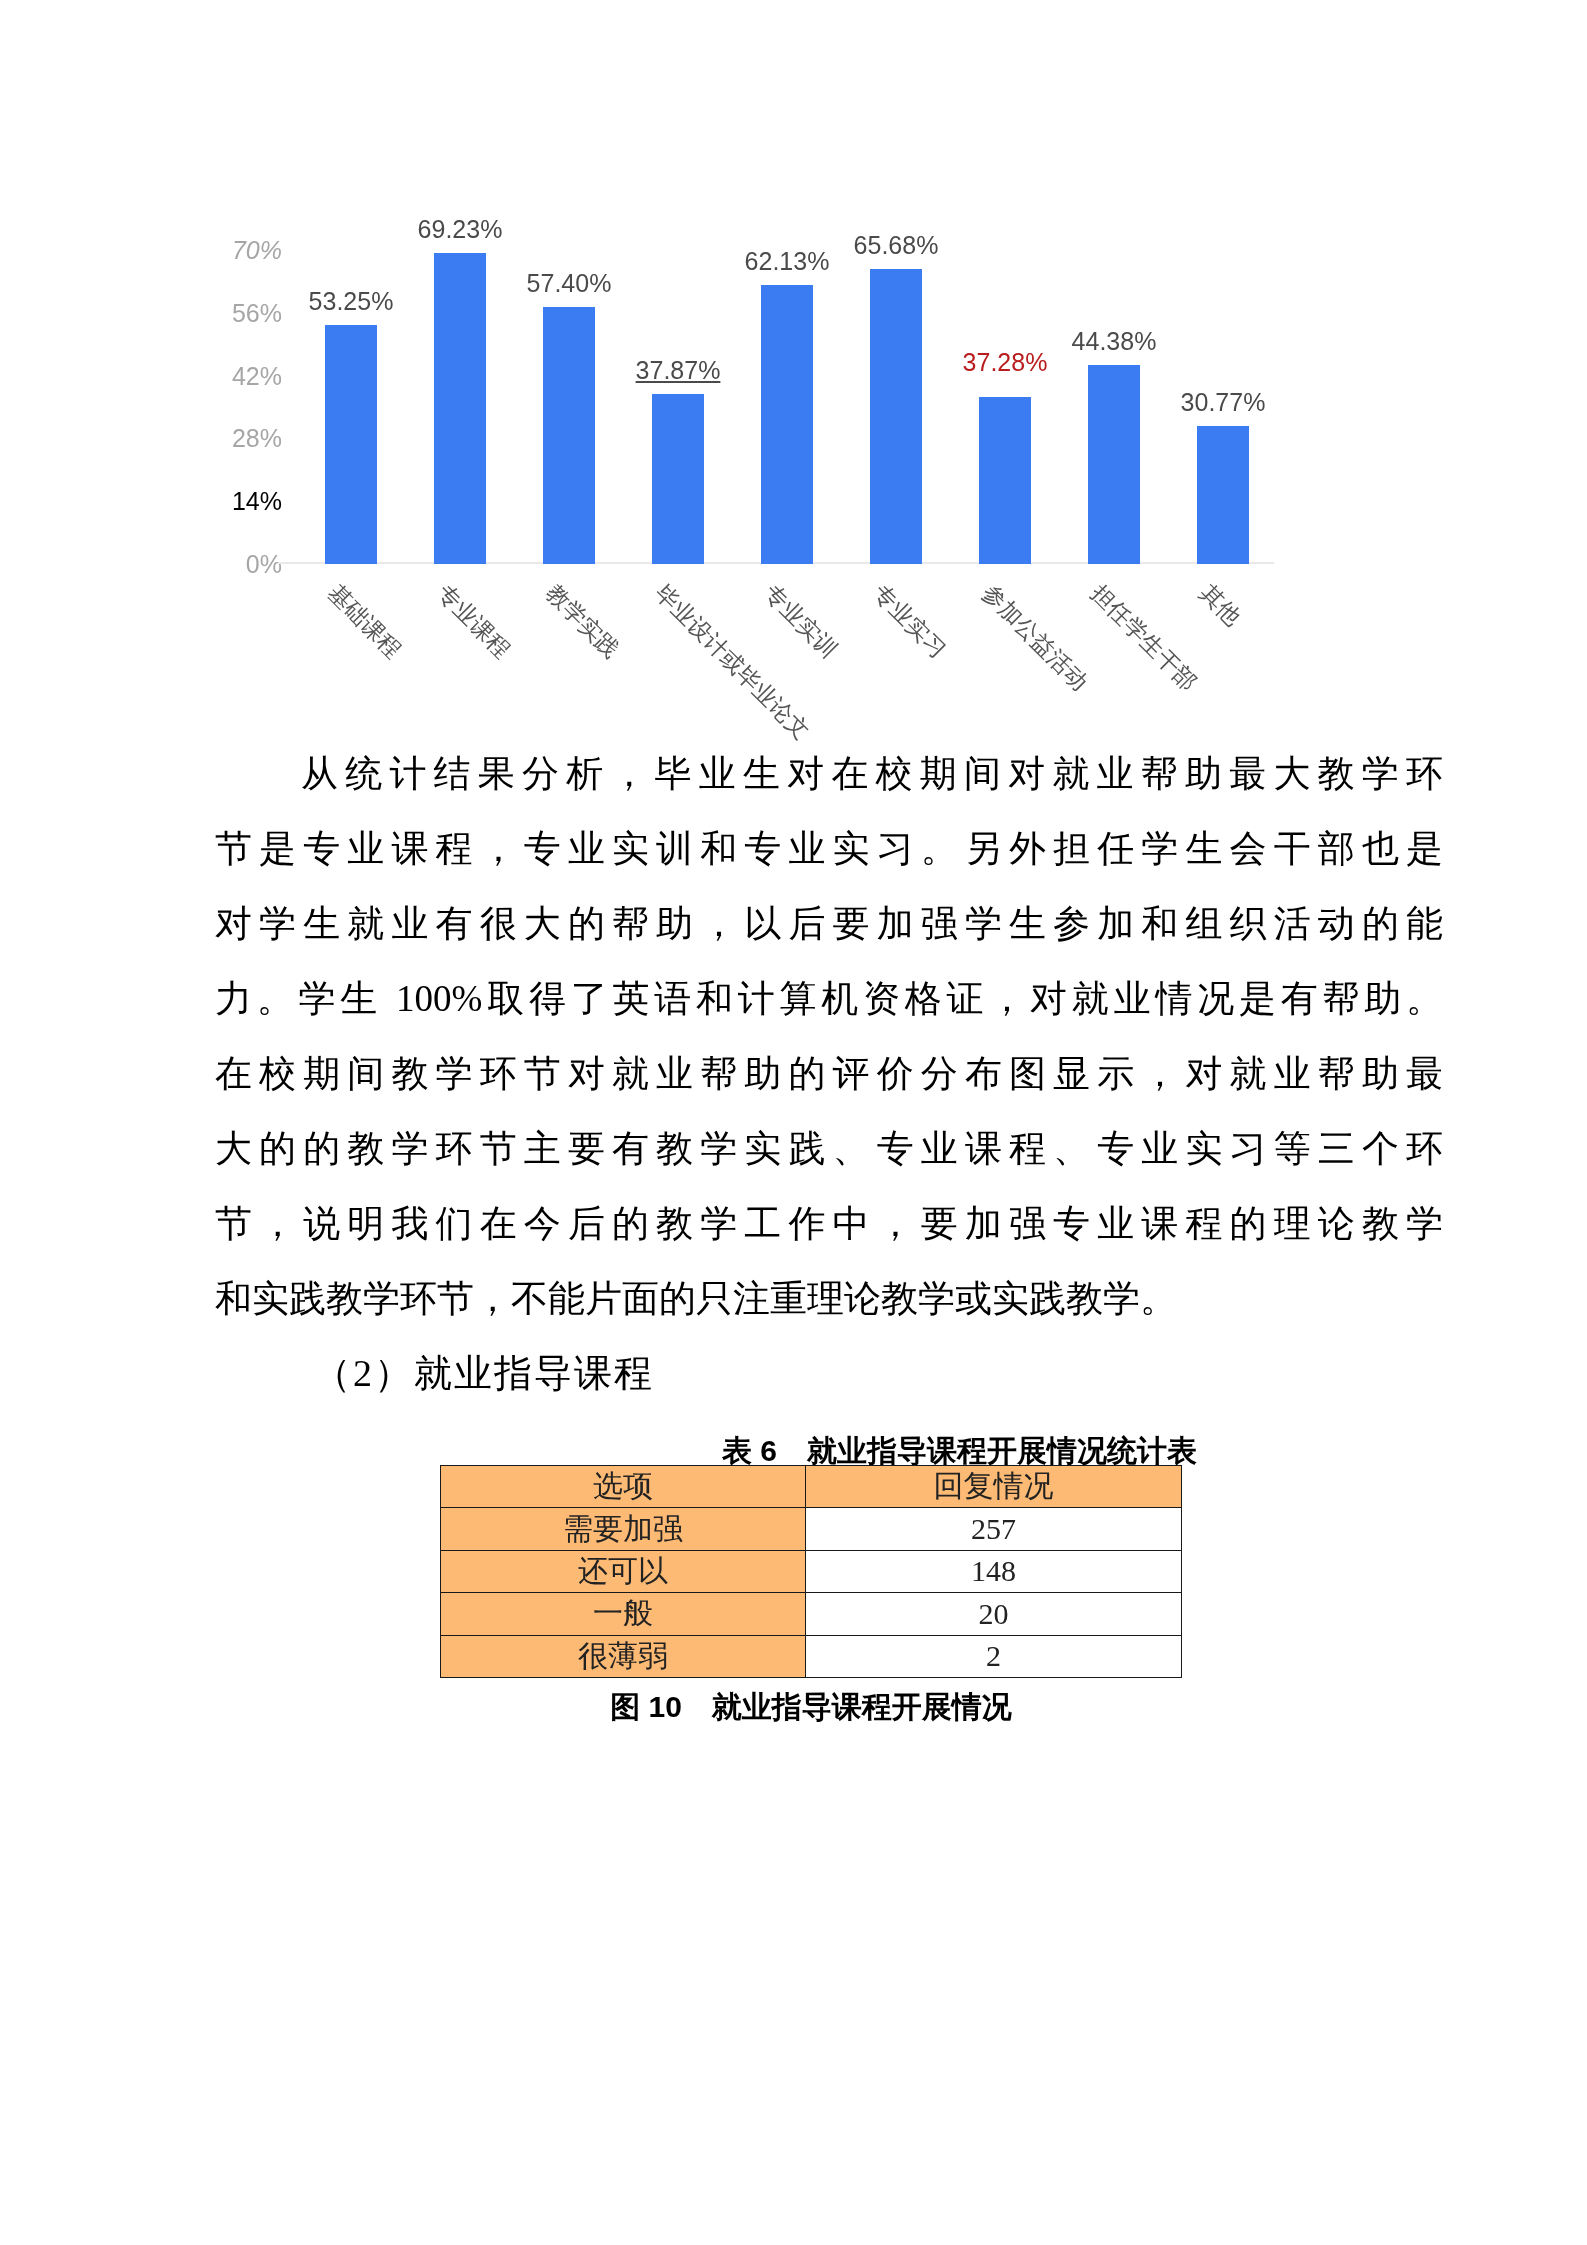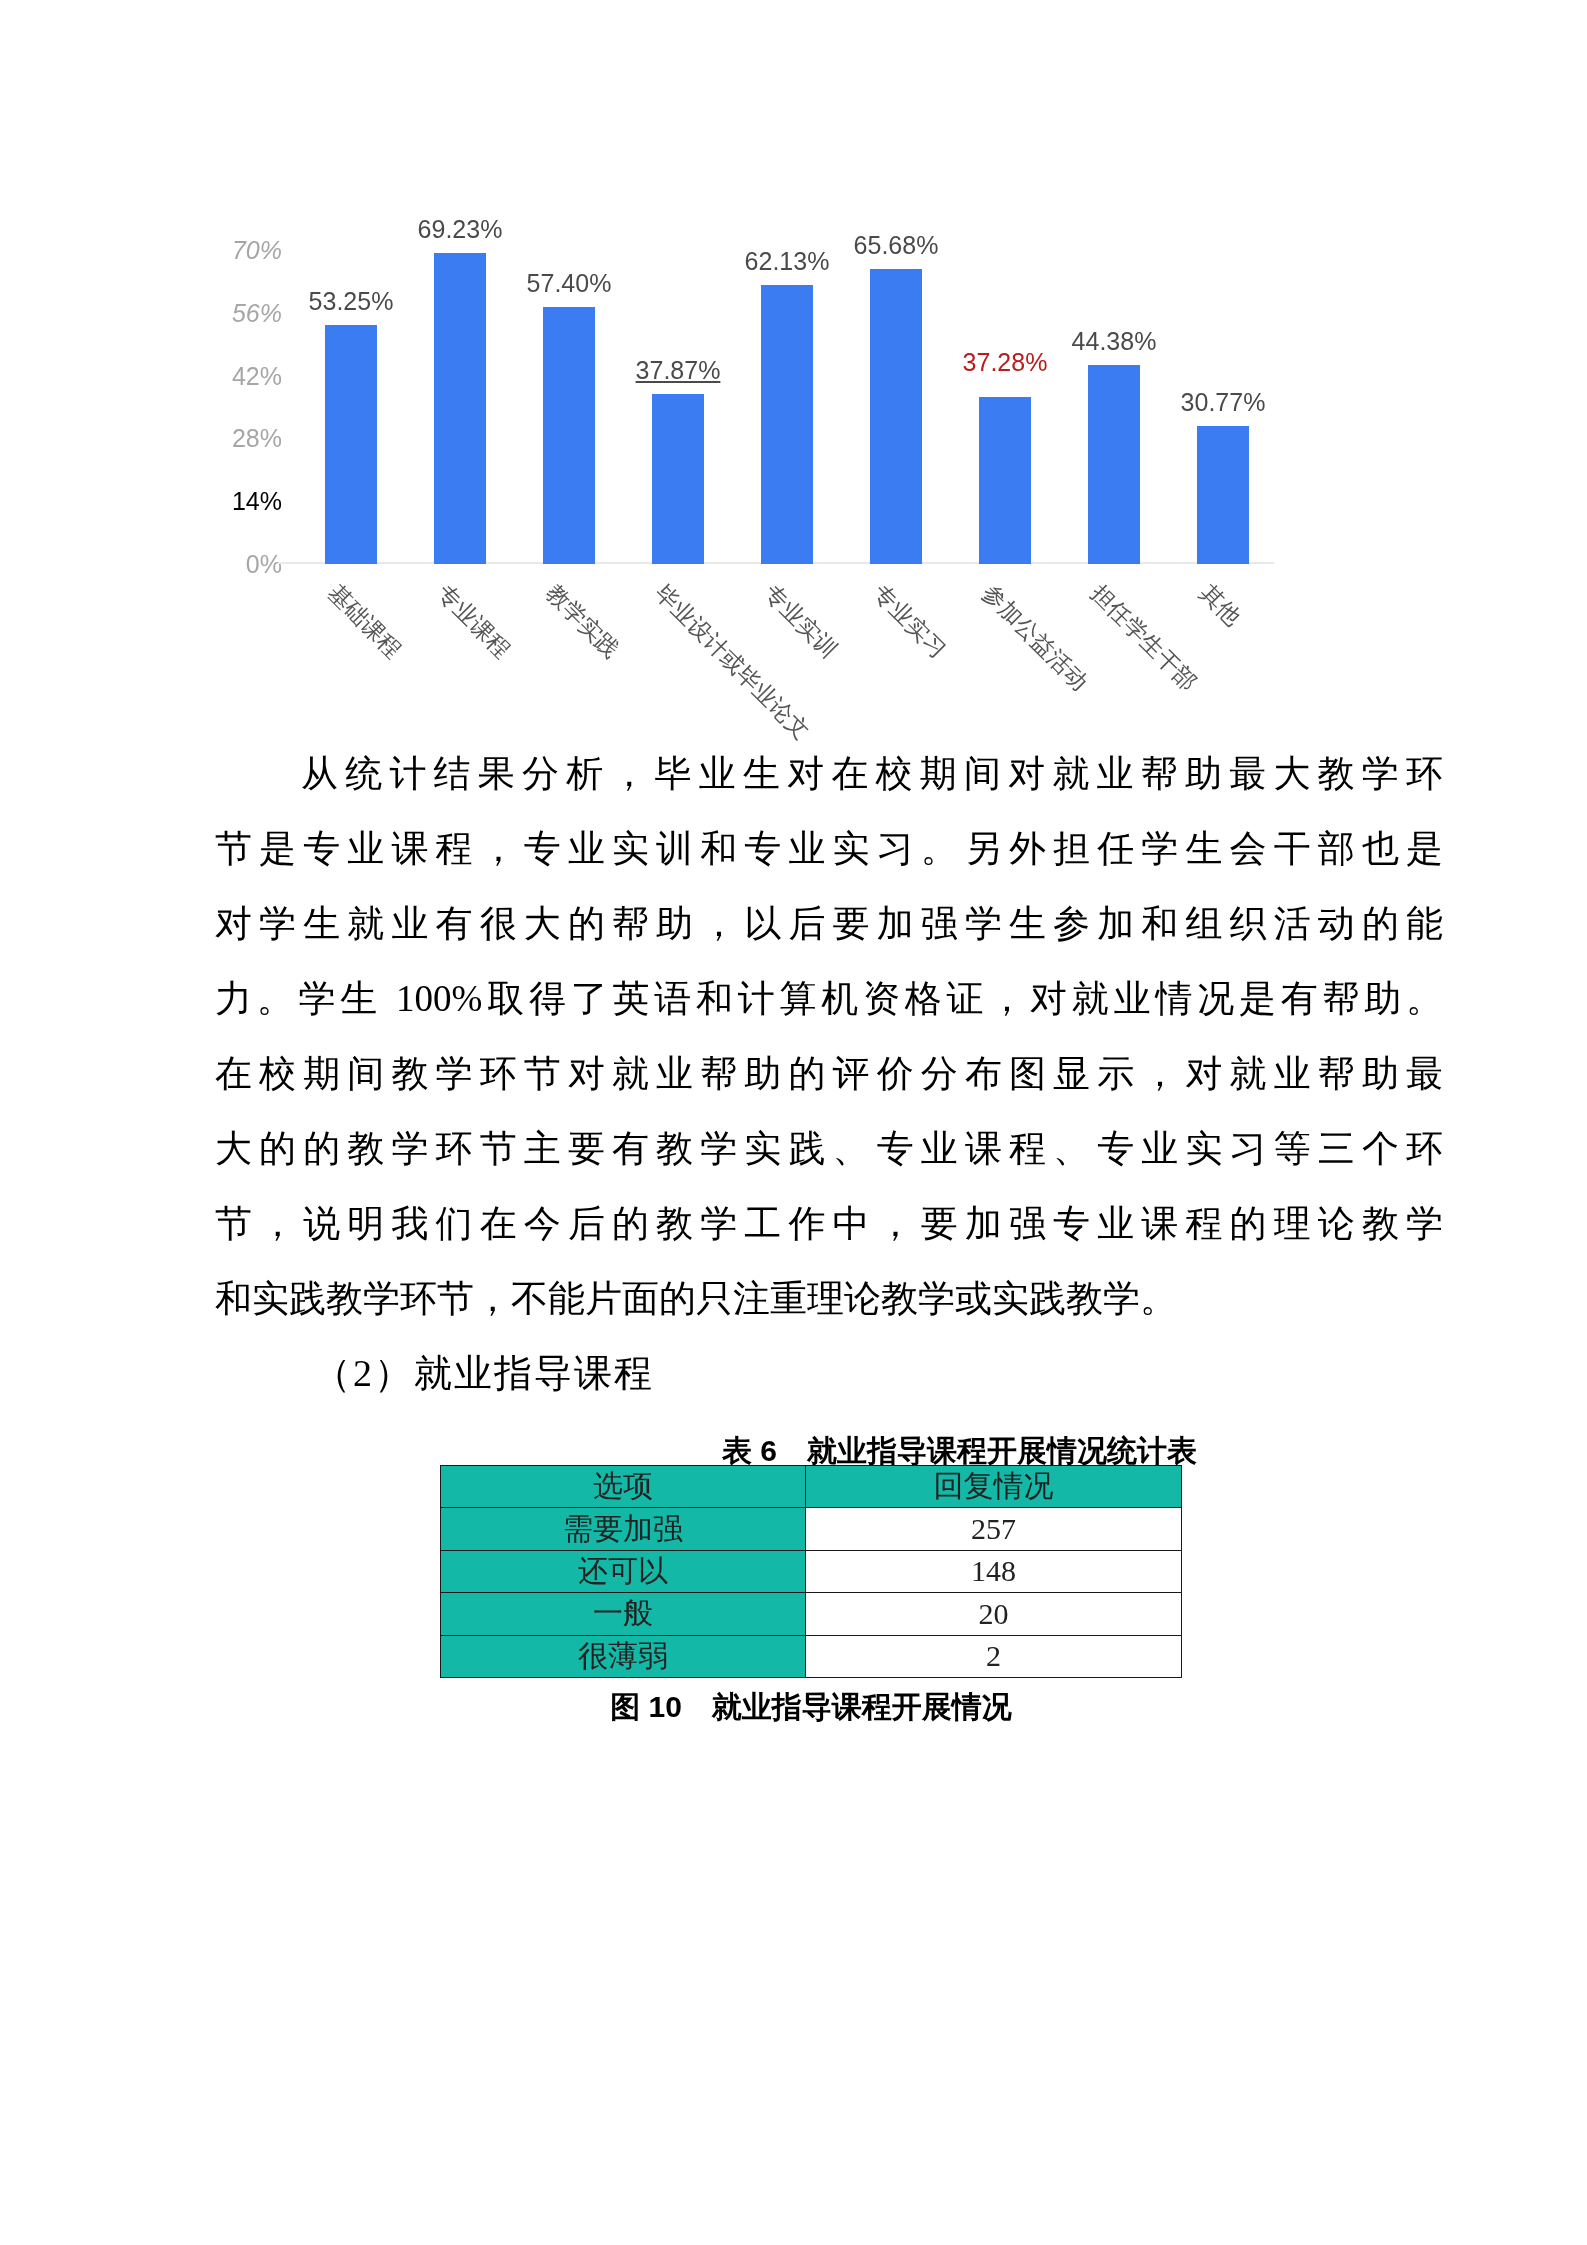--- a/index.html
+++ b/index.html
@@ -85,7 +85,7 @@
   <div id="chart">
     <div id="yaxis">
         <div class="ytick" style="top: 235px; color: rgb(166, 166, 166); font-style: italic;">70%</div>
-        <div class="ytick" style="top: 297.8px; color: rgb(166, 166, 166); font-style: italic;">56%</div>
+        <div class="ytick" style="top: 297.8px; color: rgb(166, 166, 166);">56%</div>
         <div class="ytick" style="top: 360.6px; color: rgb(166, 166, 166);">42%</div>
         <div class="ytick" style="top: 423.4px; color: rgb(166, 166, 166);">28%</div>
         <div class="ytick" style="top: 486.2px; color: #000000;">14%</div>

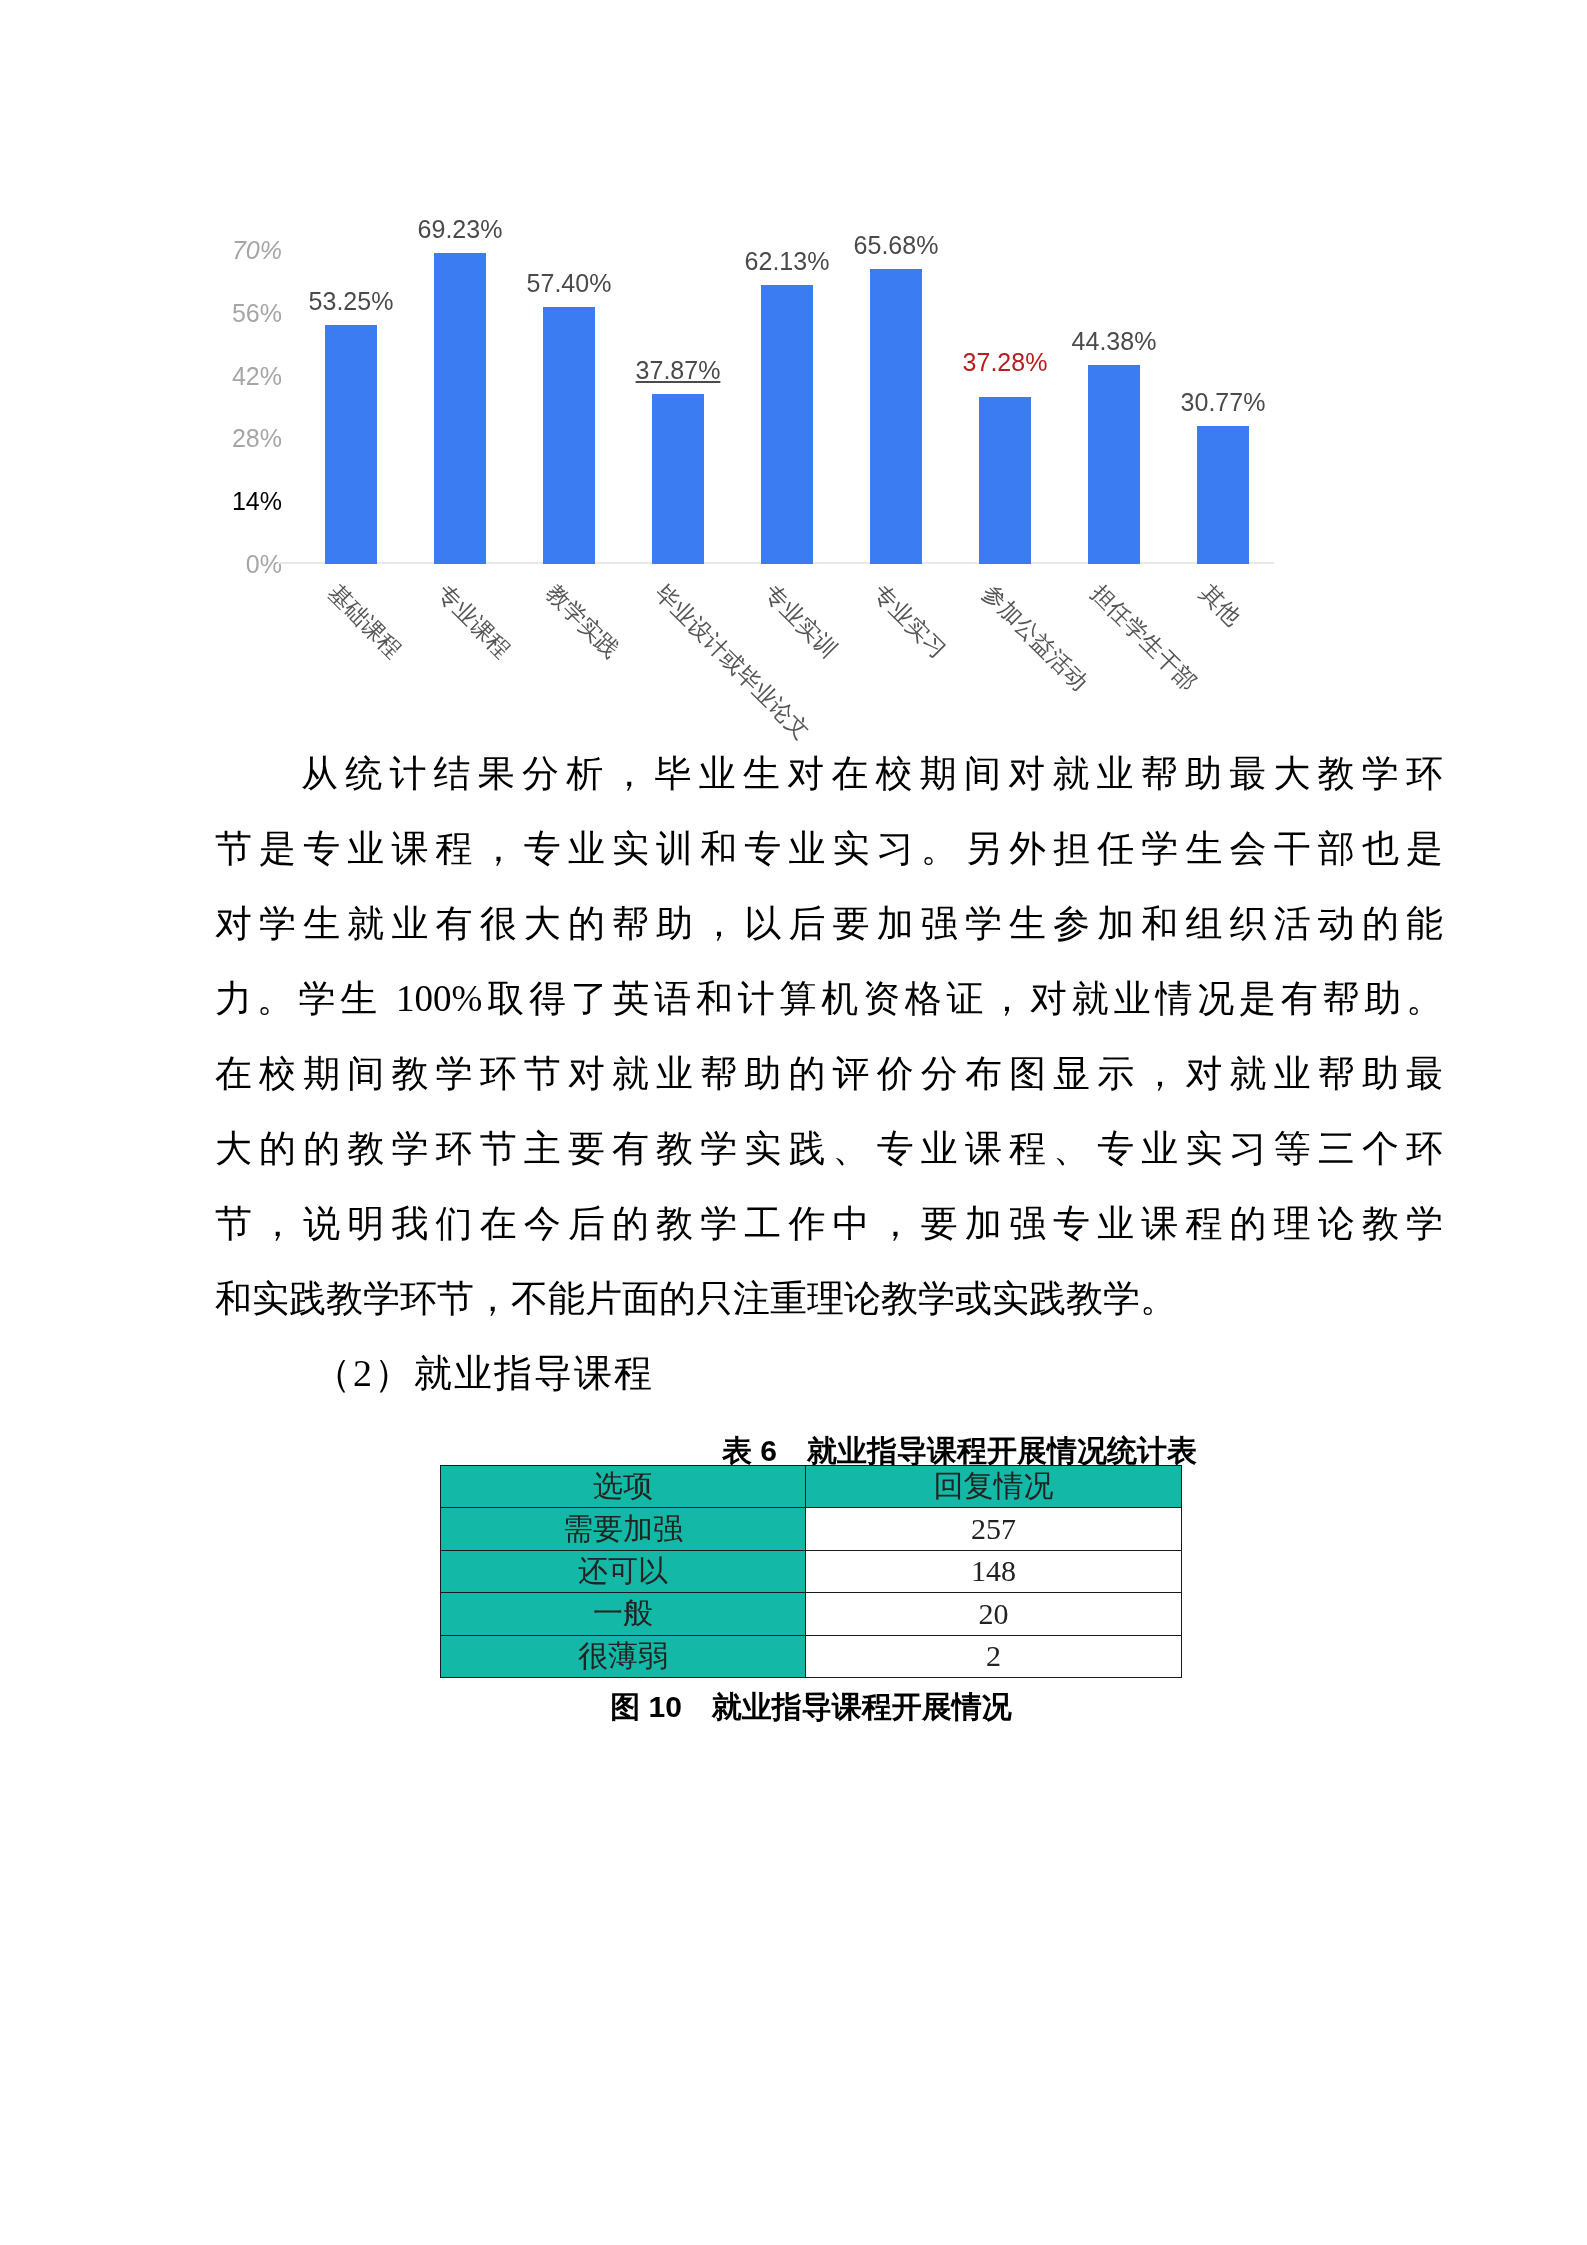--- a/index.html
+++ b/index.html
@@ -70,7 +70,7 @@
     border:1.5px solid #1a1a1a; text-align:center;
     font-weight:normal; height:42px; padding:0;
   }
-  #stats-table .shaded { background:#14b8a6; }
+  #stats-table .shaded { background:#fdba74; }
   #figure-caption {
     position:absolute; left:440px; top:1687px; width:742px;
     text-align:center; font-family:"Liberation Sans", sans-serif;

